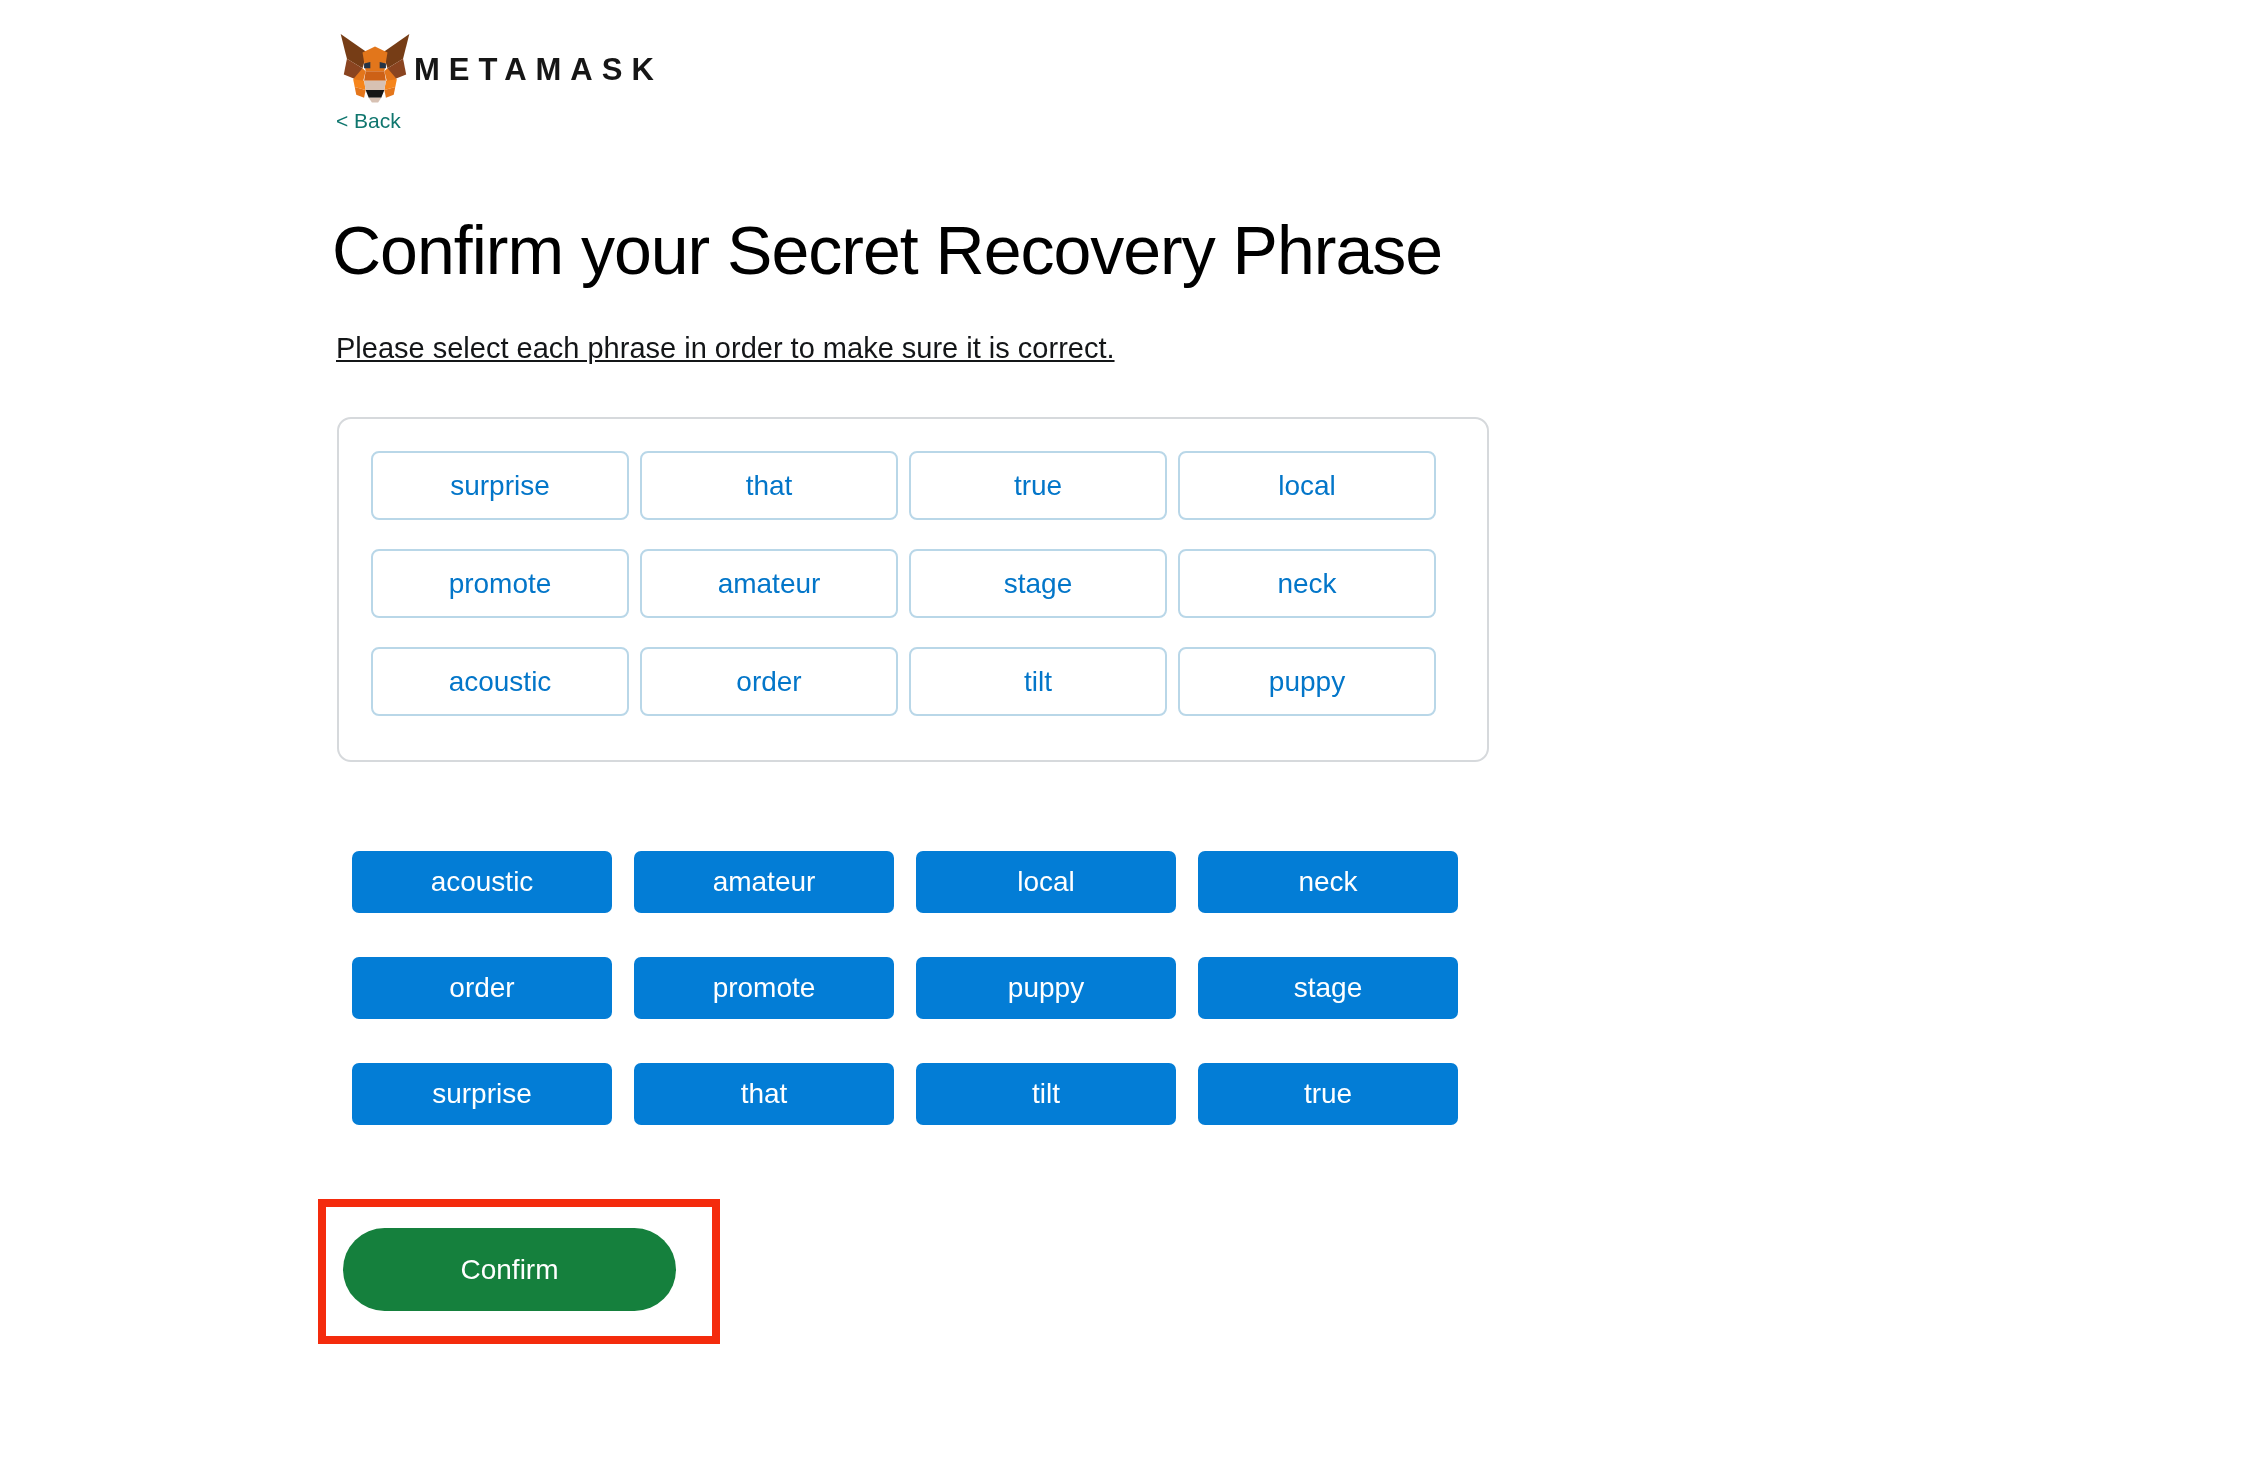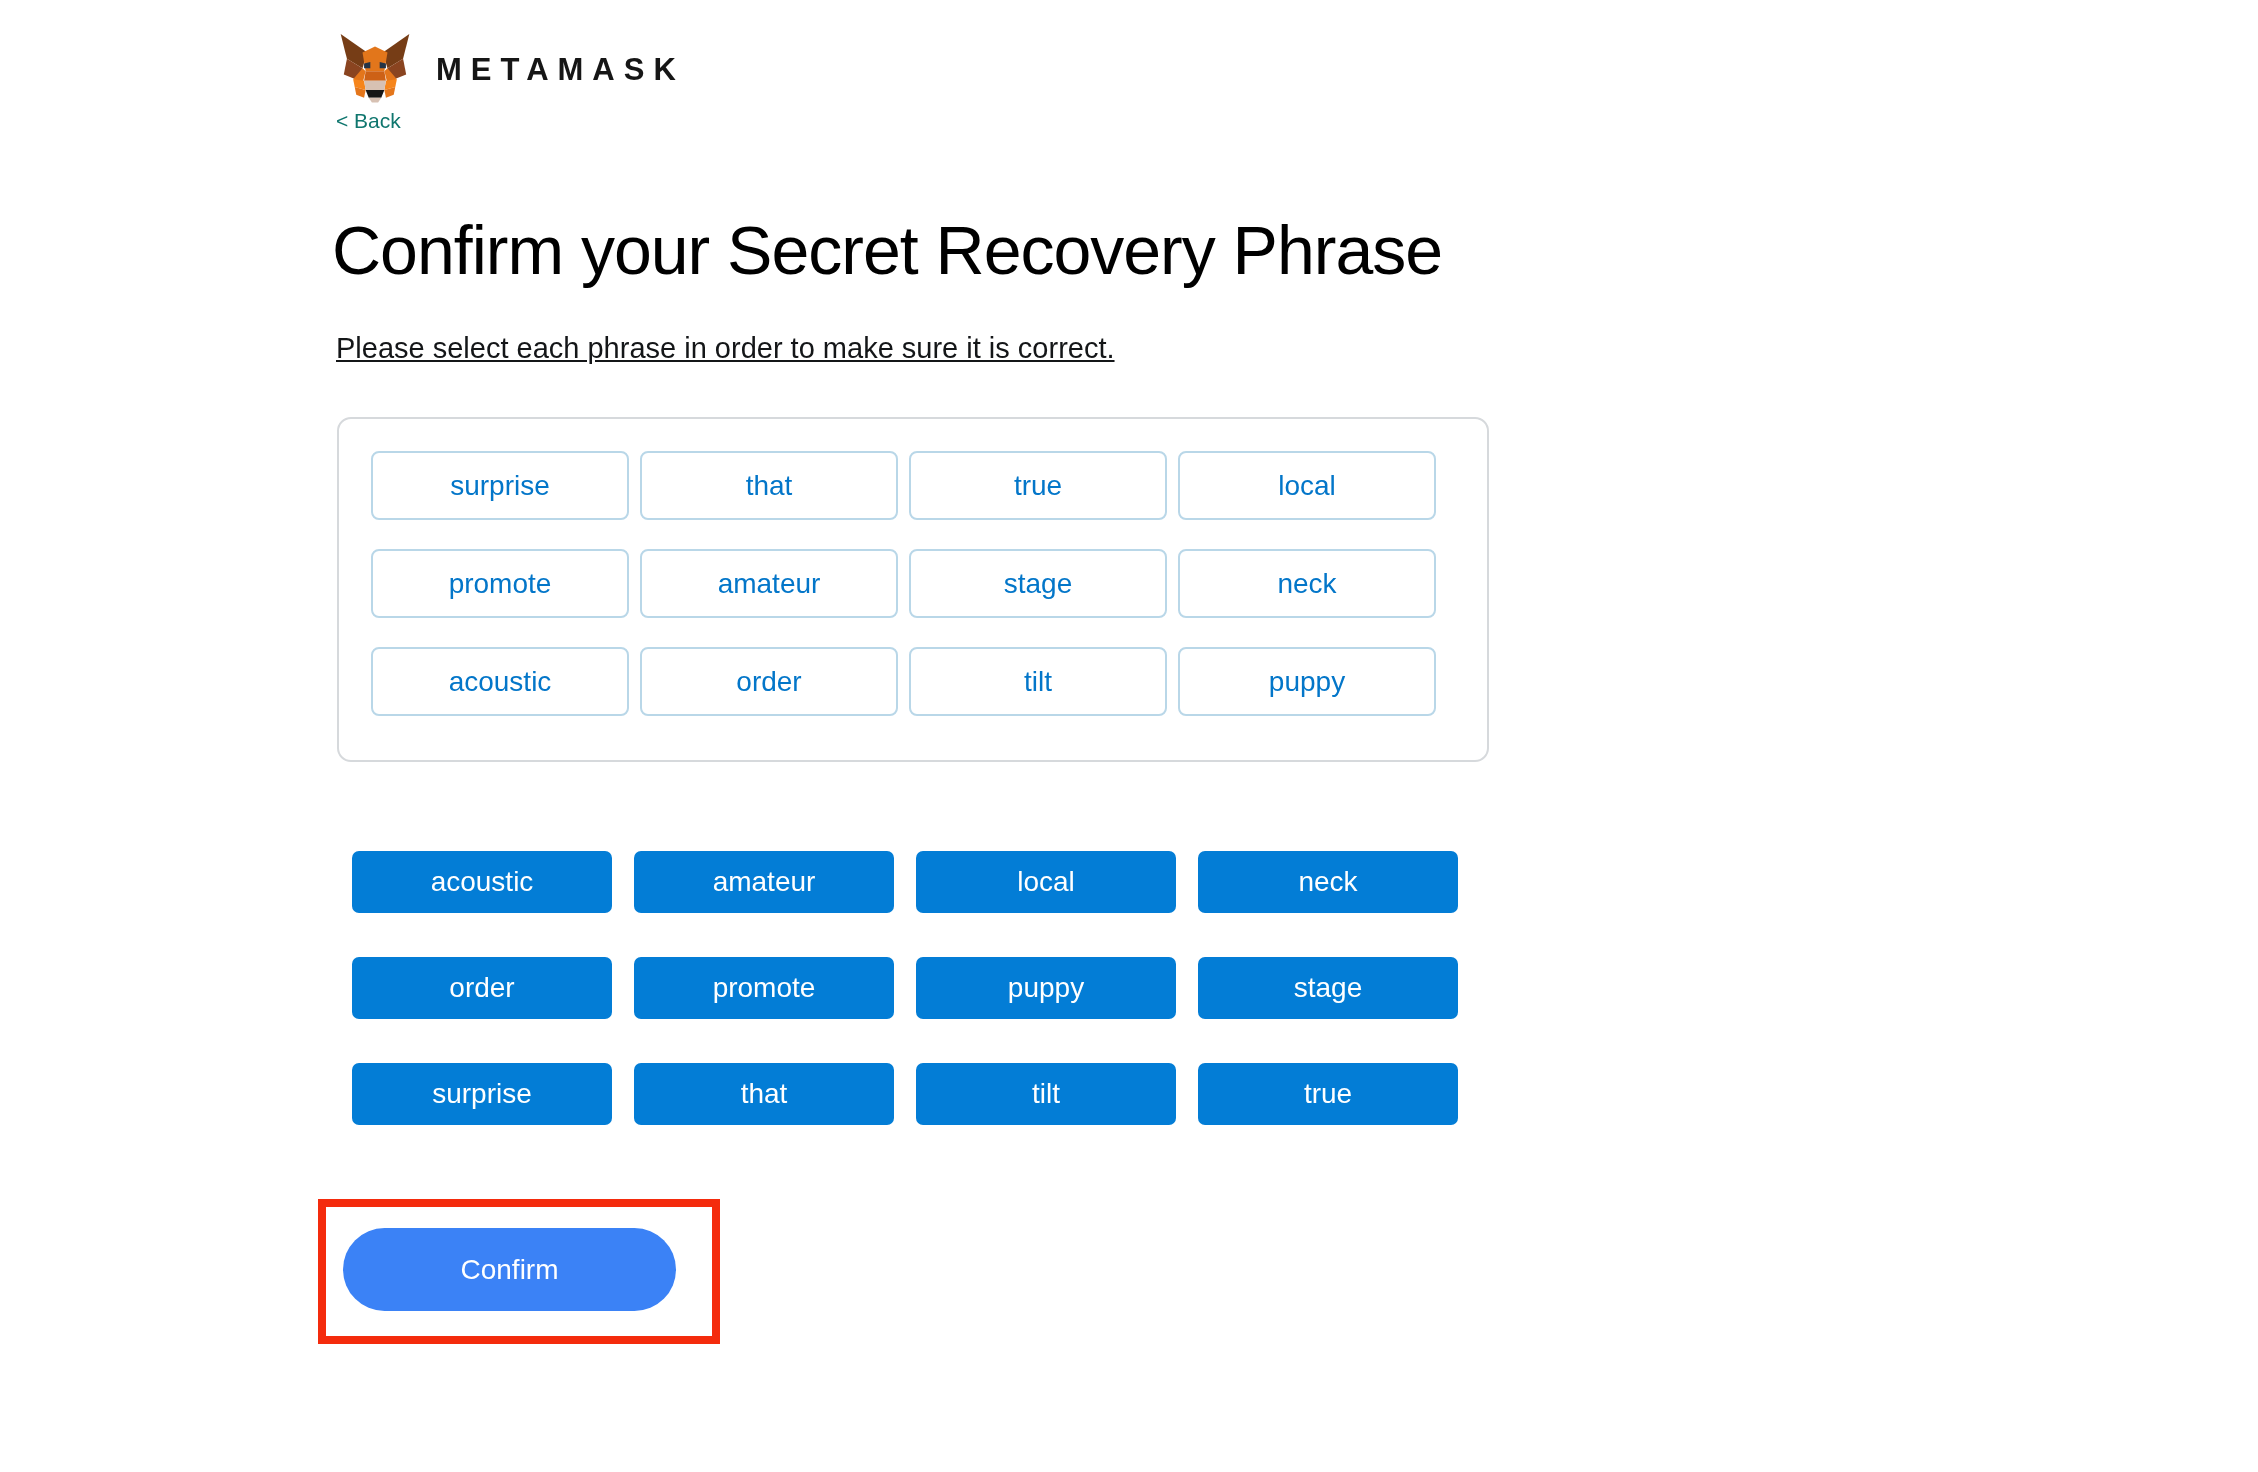--- a/index.html
+++ b/index.html
@@ -30,7 +30,6 @@
     top: 32px;
     display: flex;
     align-items: center;
-    gap: 22px;
   }
   .fox-logo {
     width: 78px;

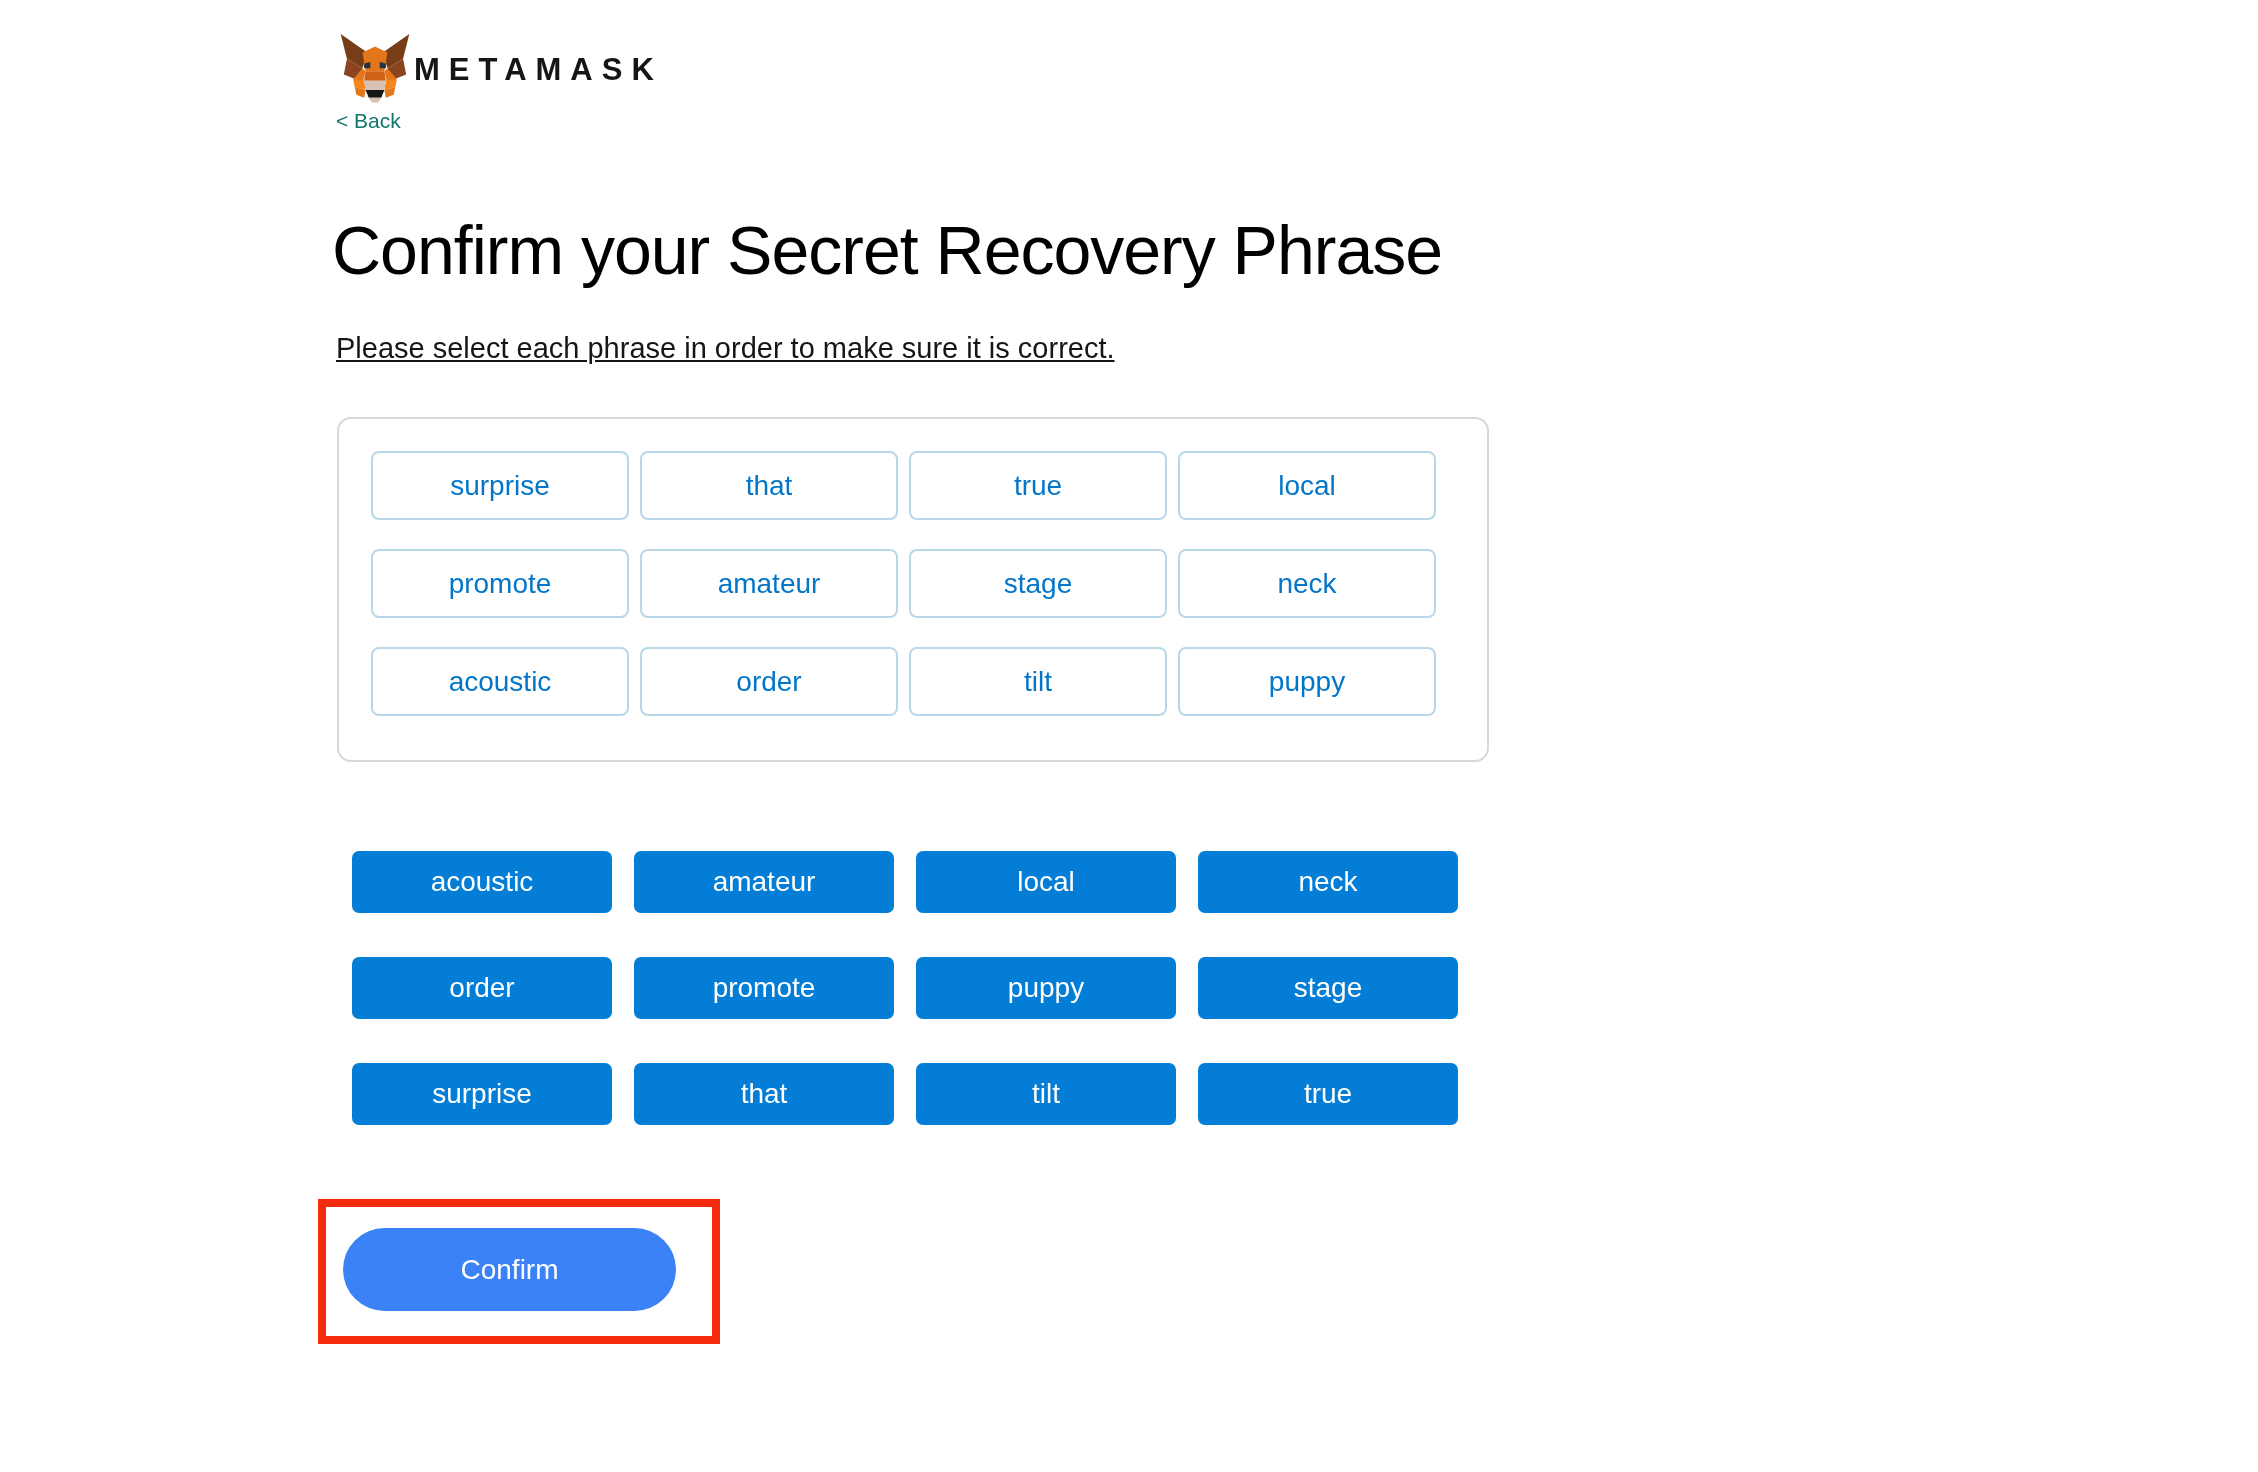--- a/index.html
+++ b/index.html
@@ -162,7 +162,7 @@
     width: 333px;
     height: 83px;
     box-sizing: border-box;
-    background: #3b82f6;
+    background: #15803d;
     border: none;
     border-radius: 48px;
     color: #ffffff;

